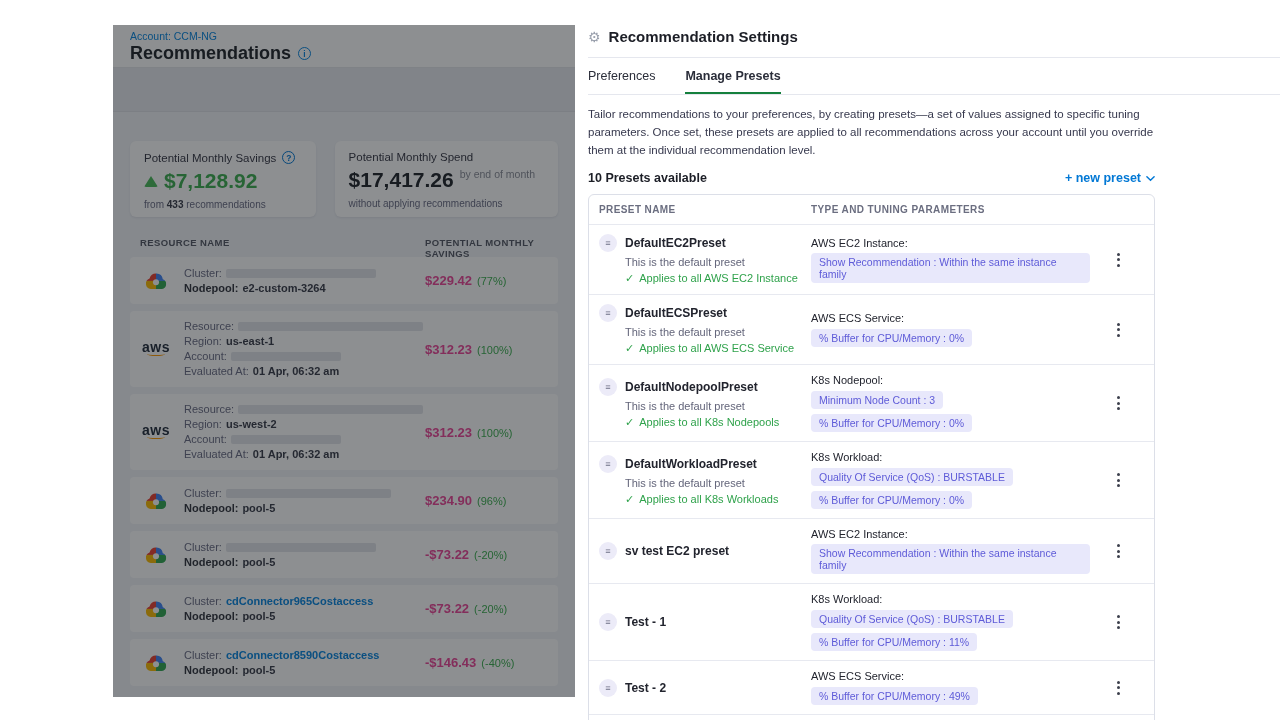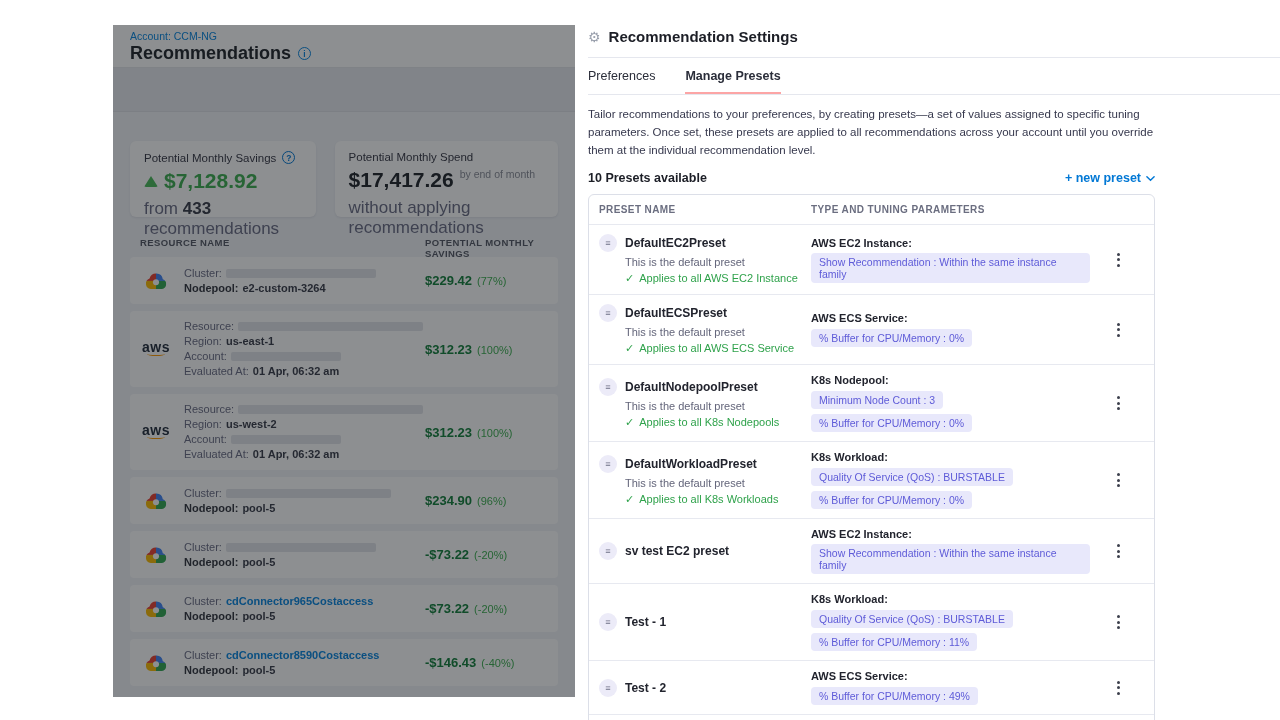--- a/index.html
+++ b/index.html
@@ -71,7 +71,7 @@
   .sp-divider { height:1px; background:#e5e7ee; margin-top:12px; width:692px; }
   .sp-tabs { display:flex; gap:30px; margin-top:11px; border-bottom:1px solid #e5e7ee; width:692px; }
   .sp-tab { font-size:12.5px; color:#2b2e3a; padding-bottom:9px; cursor:pointer; }
-  .sp-tab.active { font-weight:bold; border-bottom:2px solid #fca5a5; }
+  .sp-tab.active { font-weight:bold; border-bottom:2px solid #15803d; }
   .sp-desc { width:567px; margin-top:11px; font-size:11.5px; line-height:1.55; color:#36384d; }
   .sp-count-row { width:567px; display:flex; justify-content:space-between; align-items:center; margin-top:12px; }
   .sp-count { font-size:12.5px; font-weight:bold; color:#1c1e26; }

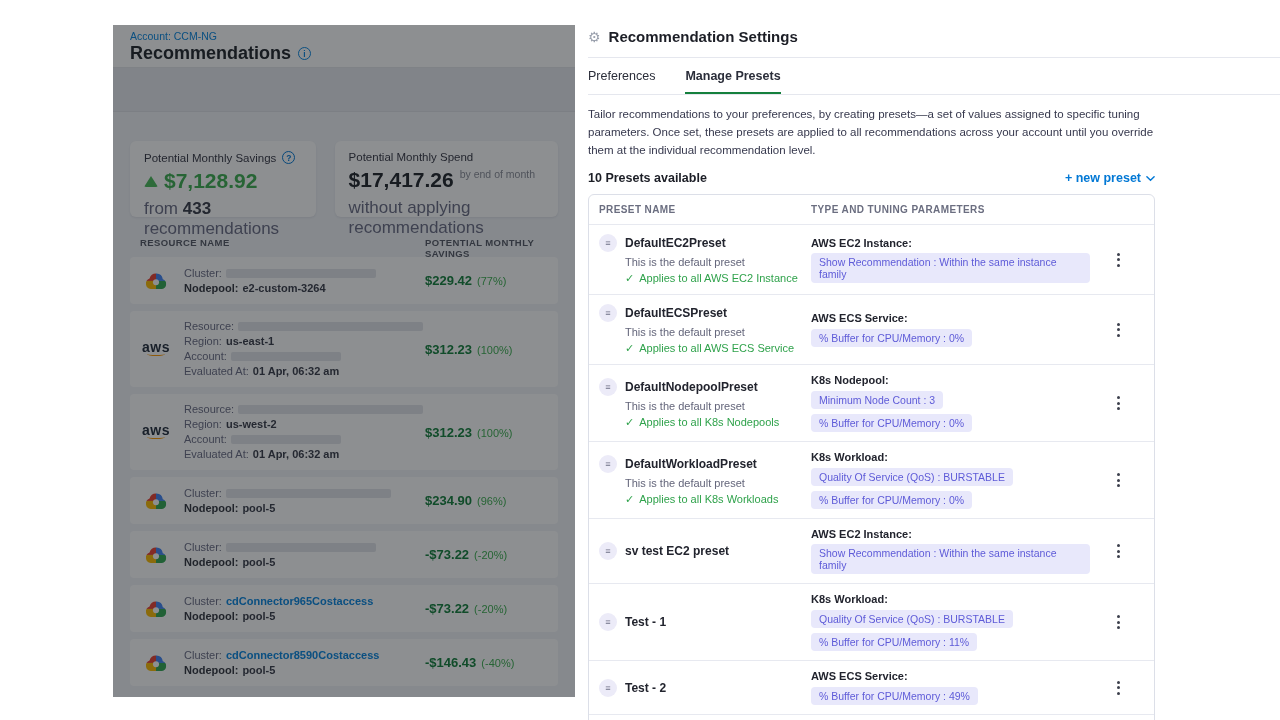--- a/index.html
+++ b/index.html
@@ -37,7 +37,7 @@
   .big-amt-green { font-size:21px; font-weight:bold; color:#3faf52; }
   .big-amt-dark  { font-size:21px; font-weight:bold; color:#22272d; }
   .amt-suffix { font-size:10.5px; color:#8b8e99; }
-  .card-sub { font-size:17px; color:#6b6d85; margin-top:6px; }
+  .card-sub { font-size:10px; color:#6b6d85; margin-top:6px; }
   .card-sub b { color:#3a3d4a; }
   .lp-thead { display:flex; margin-top:20px; padding-left:10px; font-size:9.5px; font-weight:bold;
               color:#565a66; letter-spacing:.4px; }

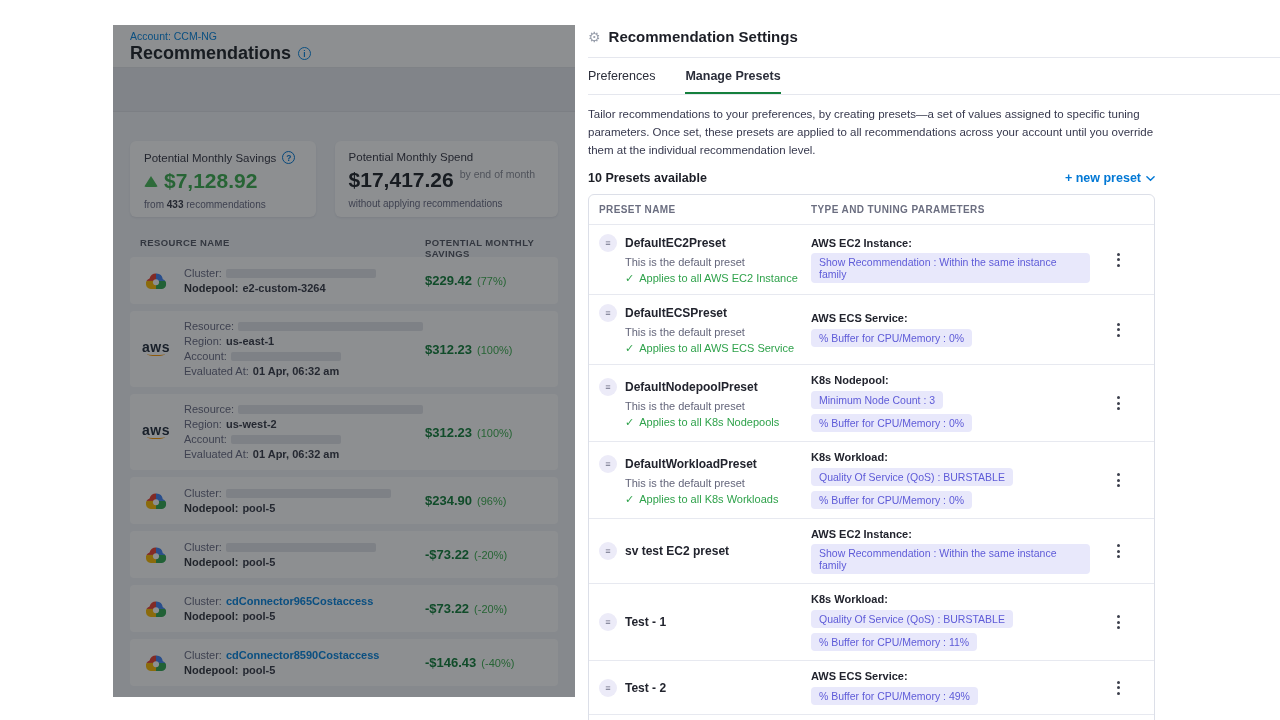--- a/index.html
+++ b/index.html
@@ -90,7 +90,7 @@
   .p-name { font-size:12px; font-weight:bold; color:#22242e; }
   .p-sub { font-size:11px; color:#63657a; margin:4px 0 0 26px; }
   .p-applies { display:flex; gap:5px; font-size:11px; color:#2fa24b; margin:4px 0 0 26px; }
-  .p-type { font-size:11px; font-weight:bold; color:#22242e; margin-bottom:2px; }
+  .p-type { font-size:11px; font-weight:normal; color:#22242e; margin-bottom:2px; }
   .pill-line { margin-top:4px; }
   .pill { display:inline-block; background:#e8e8fb; color:#5e5bd8; font-size:10.5px;
           padding:3px 8px; border-radius:4px; }

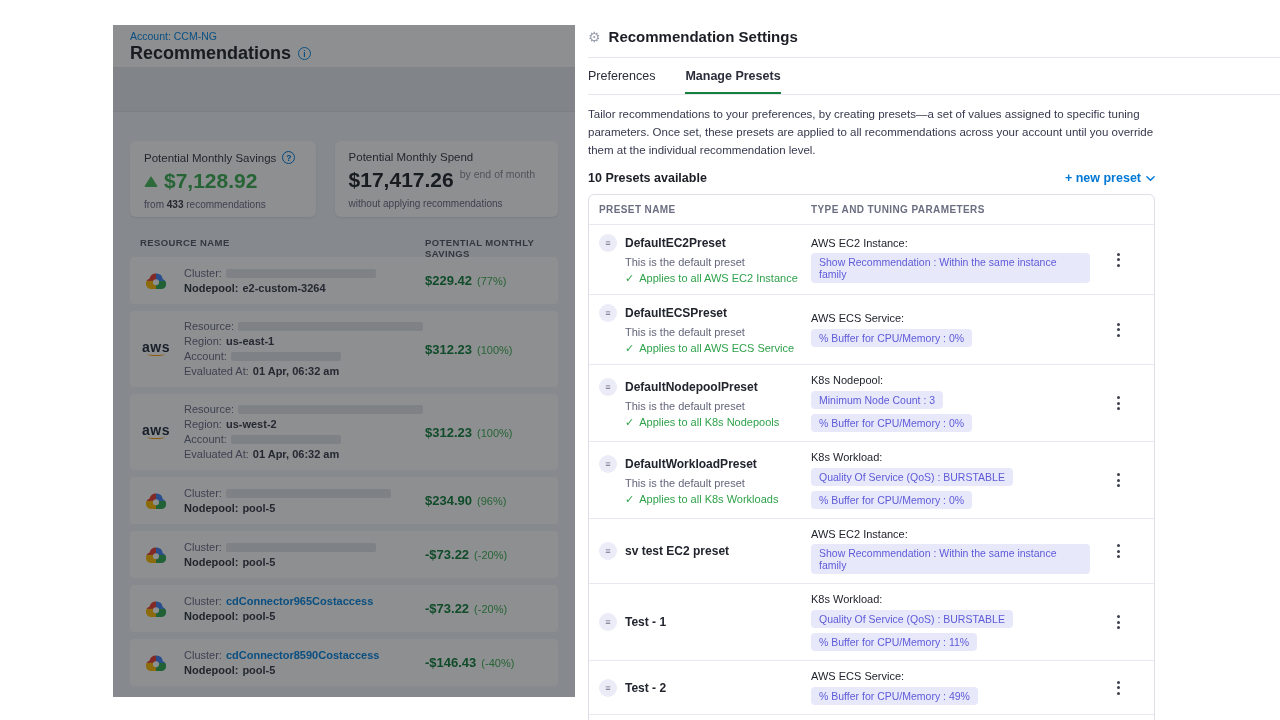--- a/index.html
+++ b/index.html
@@ -55,7 +55,7 @@
   .res-line .link { color:#0a87e0; font-weight:bold; }
   .redact { display:inline-block; height:9px; background:#e2e5ea; border-radius:2px; }
   .res-savings { position:absolute; left:295px; display:flex; align-items:baseline; gap:5px; }
-  .sav-amt { font-size:13px; font-weight:bold; color:#15803d; }
+  .sav-amt { font-size:13px; font-weight:bold; color:#ec4899; }
   .sav-pct { font-size:11px; color:#3faf52; }
   .aws-wrap { display:inline-flex; flex-direction:column; align-items:center; }
   .aws-txt { font-size:14px; font-weight:bold; color:#252f3e; letter-spacing:.5px; line-height:10px; }

